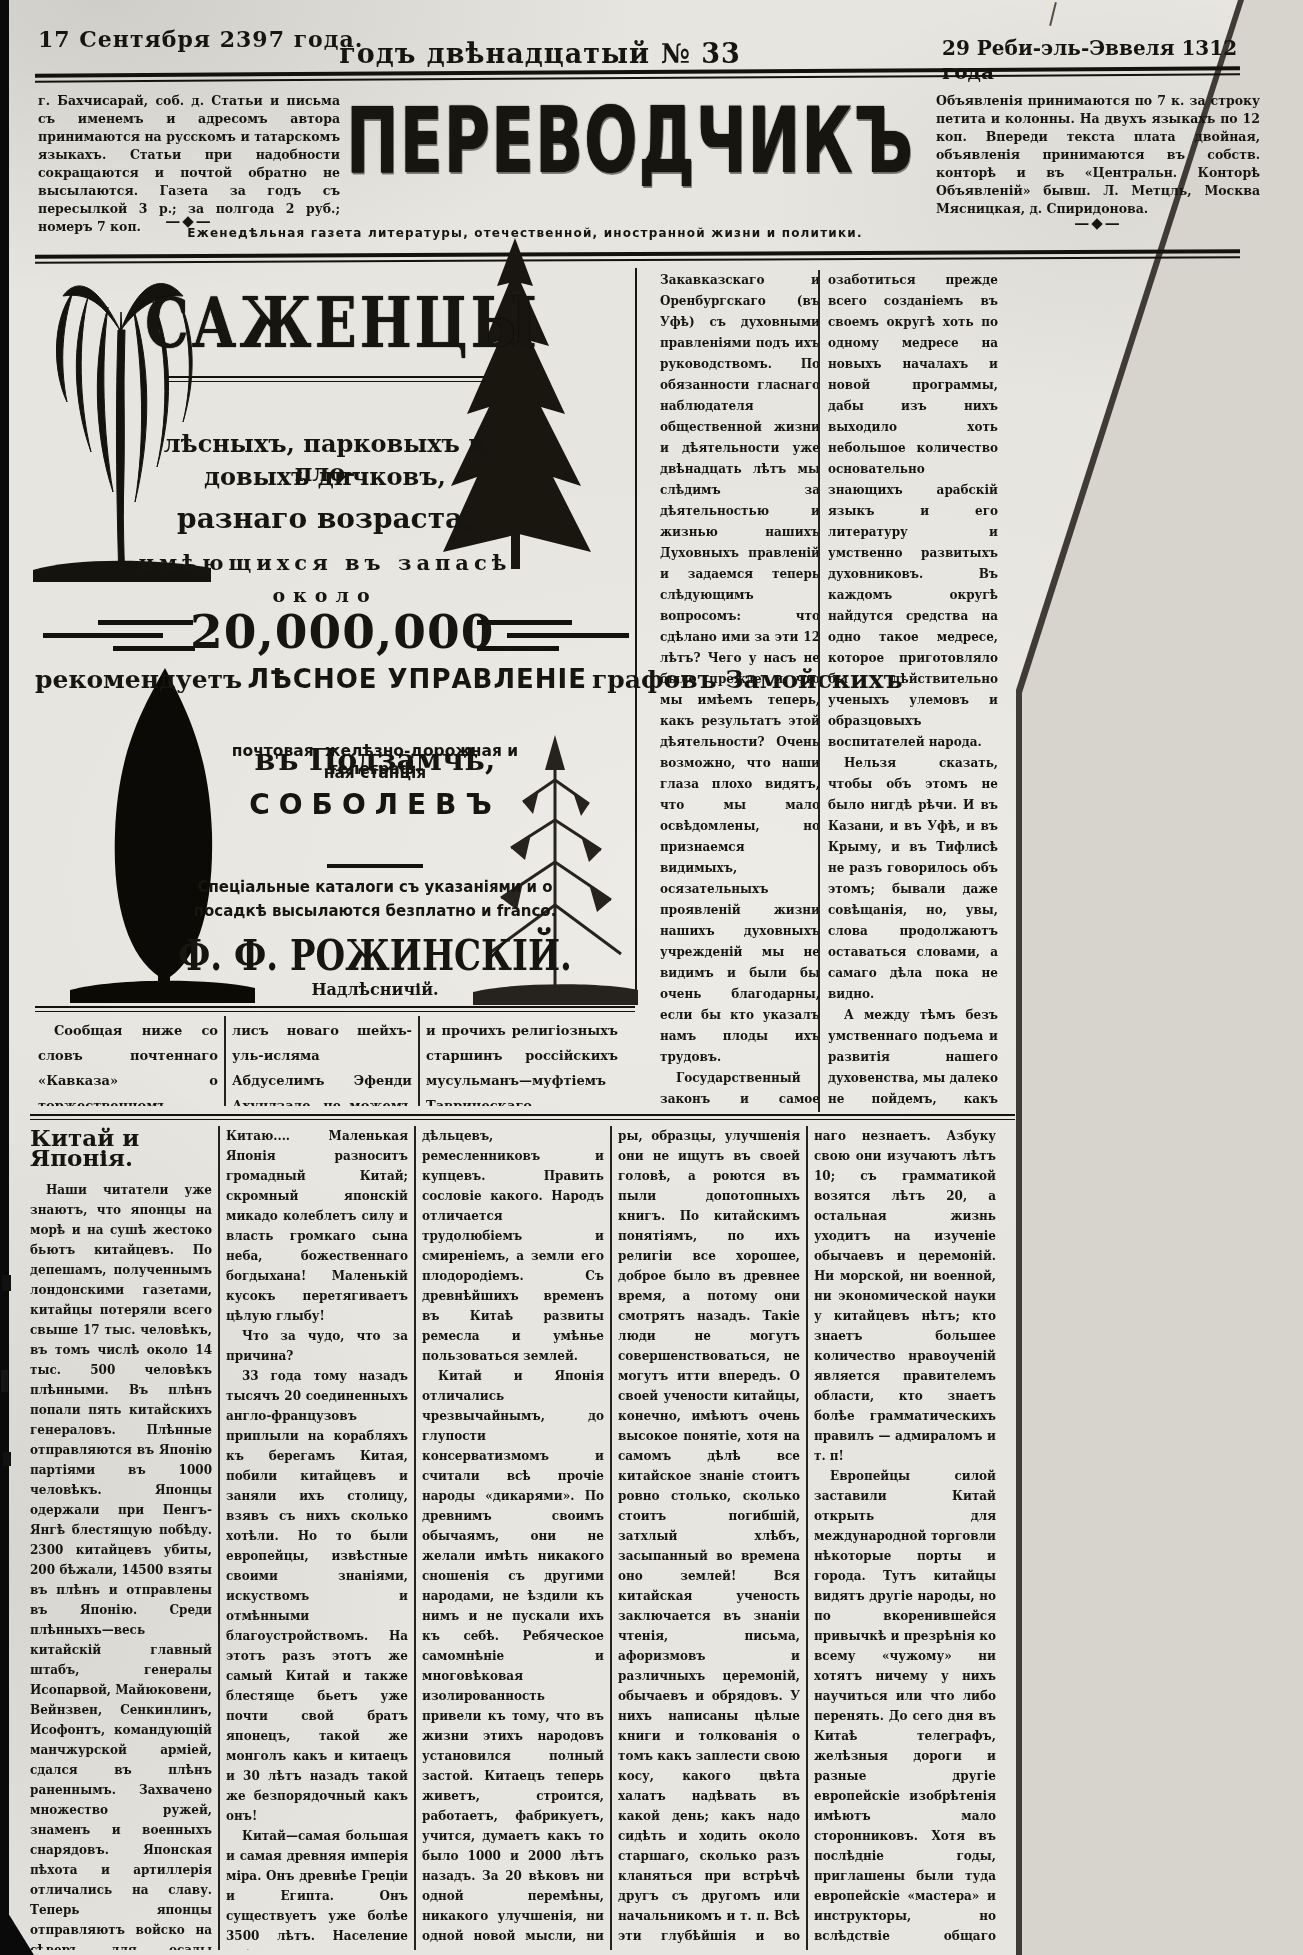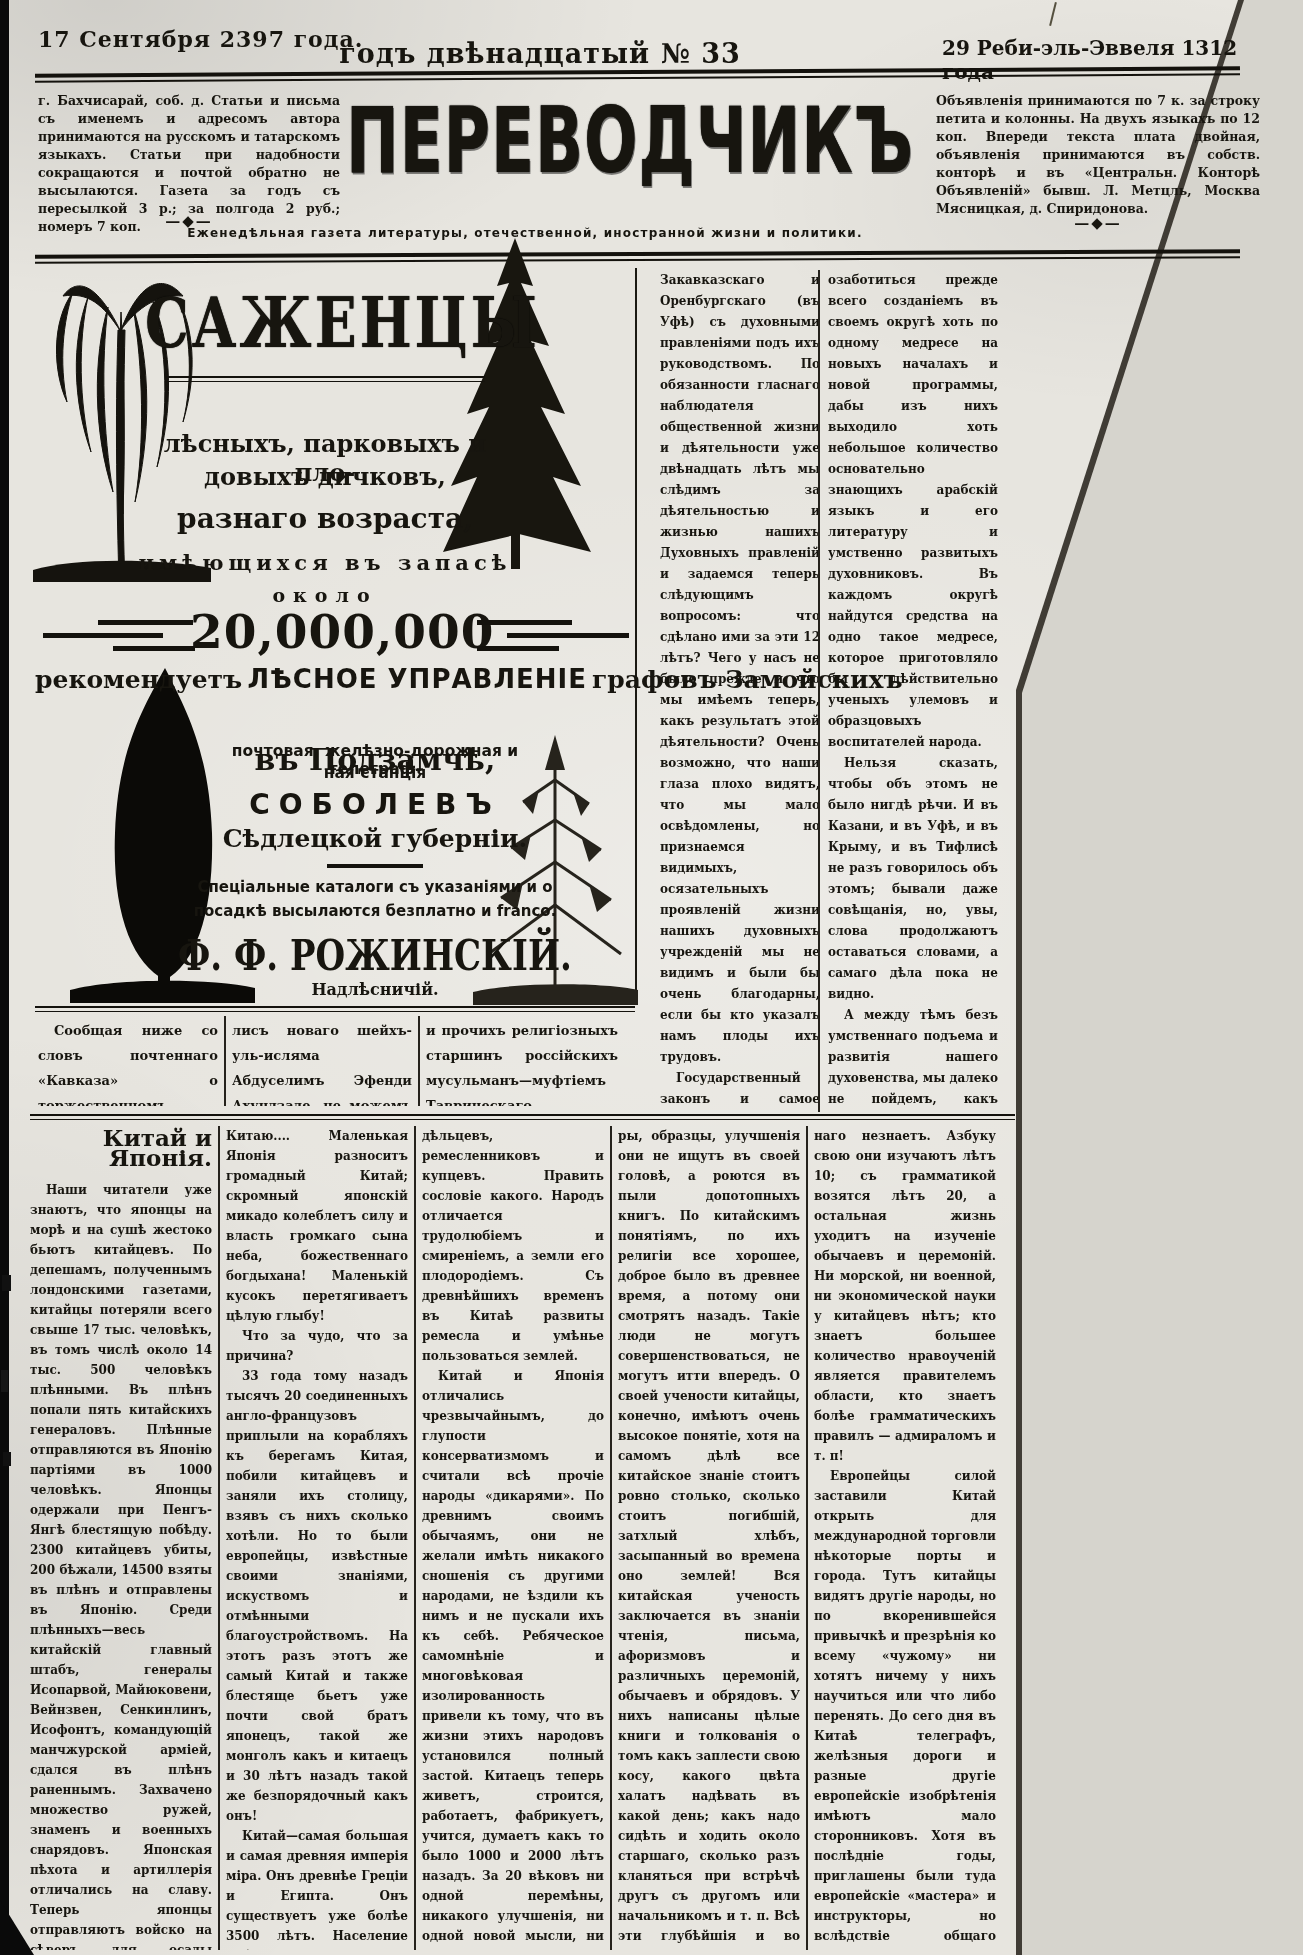--- a/index.html
+++ b/index.html
@@ -152,7 +152,6 @@
     <div class="adline2 sans" style="top:474px;font-size:15.5px;">почтовая, желѣзно-дорожная и телеграф-</div>
     <div class="adline2 sans" style="top:496px;font-size:15.5px;">ная станція</div>
     <div class="adline2 sans" style="top:520px;font-size:28px;letter-spacing:9px;">СОБОЛЕВЪ</div>
-    <div class="adline2 serif" style="top:556px;font-size:25px;">Сѣдлецкой губерніи.</div>
 
     <div class="abs" style="left:292px;top:596px;width:96px;height:4px;background:#14120d;"></div>
 

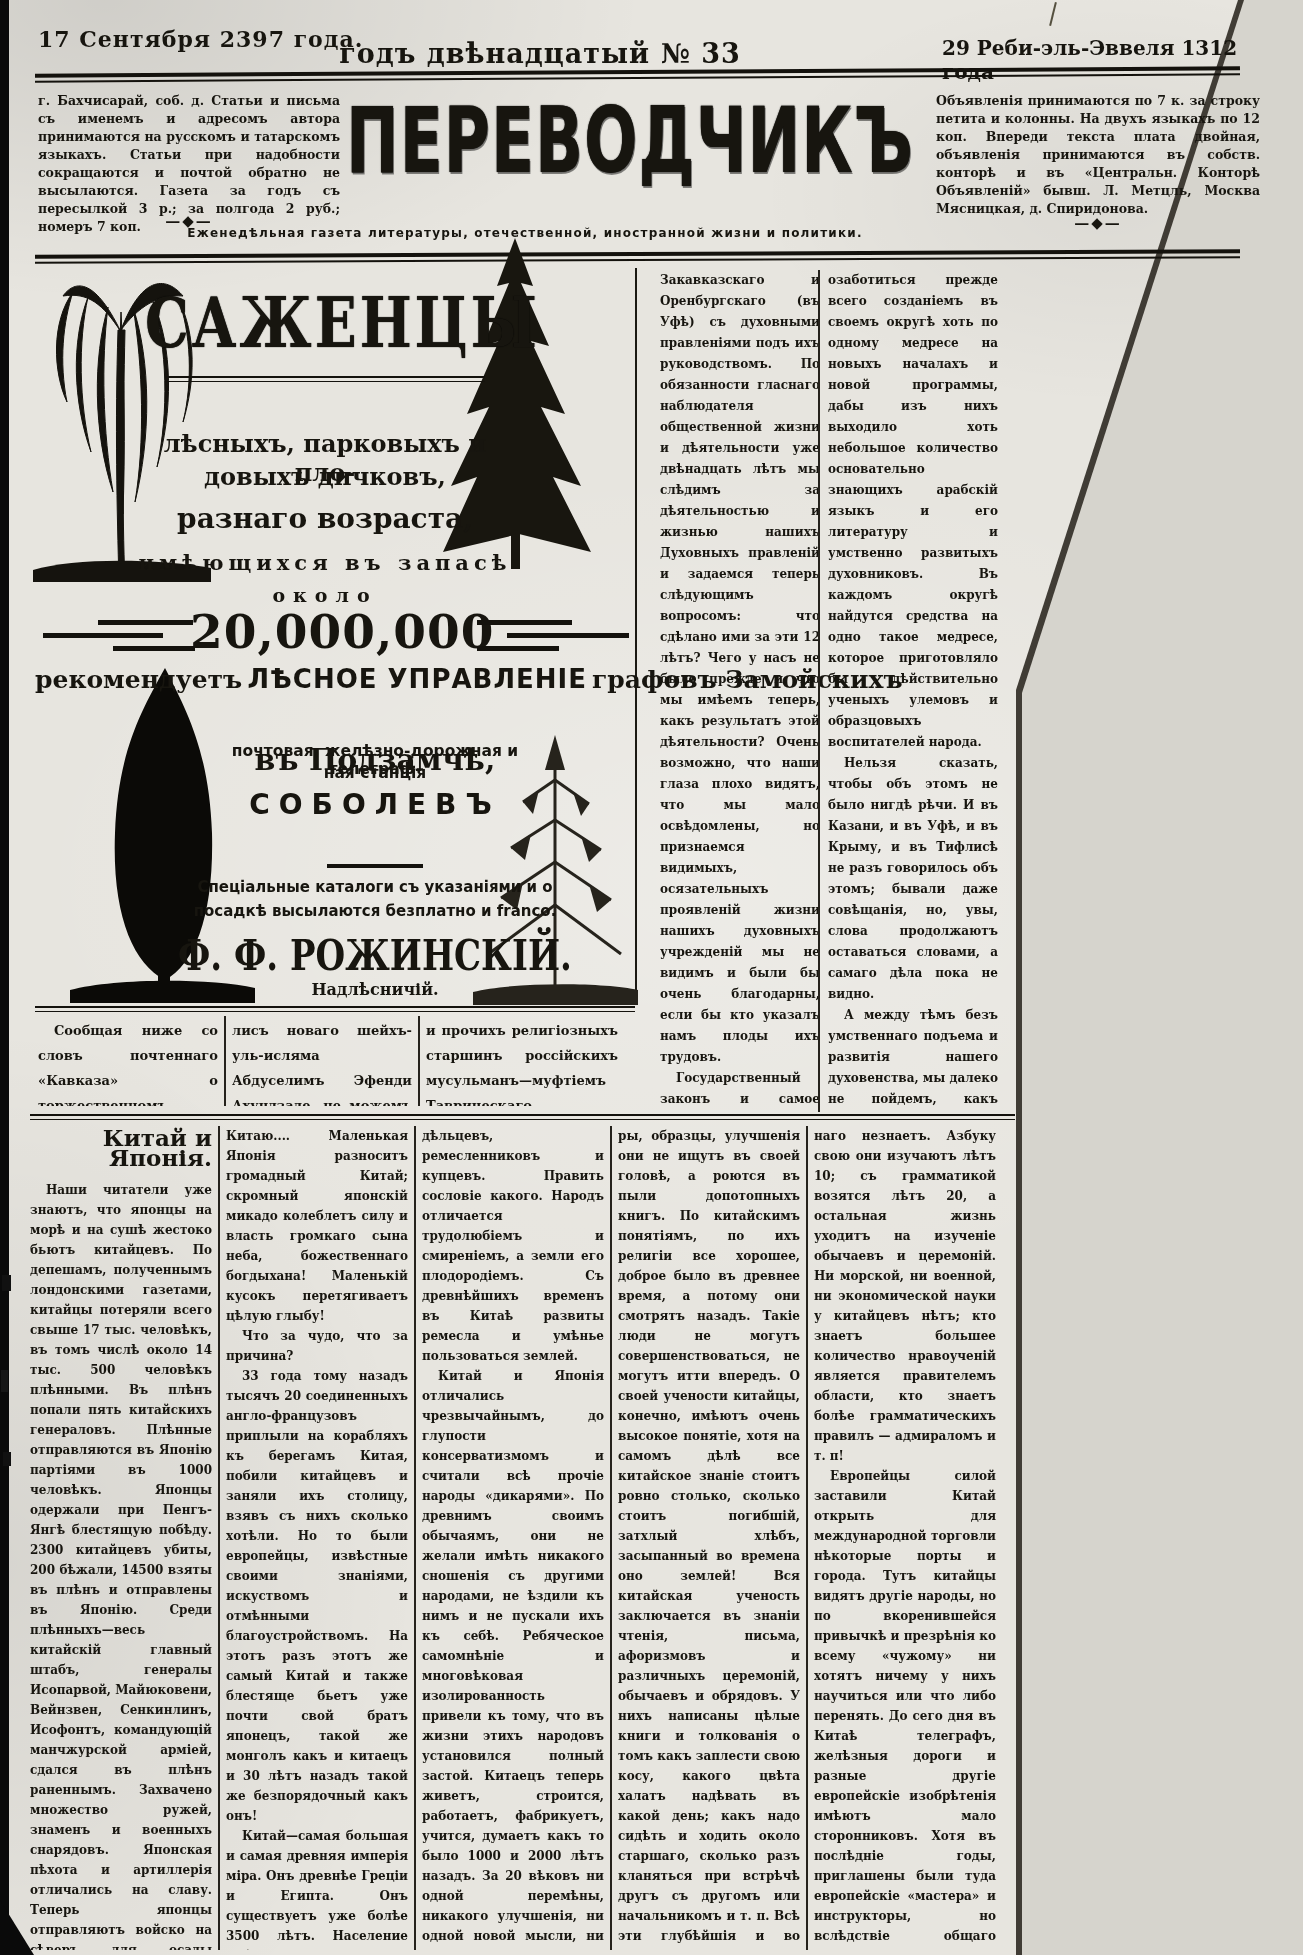--- a/index.html
+++ b/index.html
@@ -194,7 +194,7 @@
   <div class="abs" style="left:30px;top:1126px;width:988px;height:824px;overflow:hidden;">
 
     <div class="abs serif jcol" style="left:0;top:0;width:182px;height:824px;font-size:12px;line-height:20px;">
-      <div class="ctr serif" style="font-size:23px;font-weight:bold;margin:2px 0 12px;text-align:right;">Китай и Японія.</div>
+      <div class="ctr serif" style="font-size:23px;font-weight:bold;margin:2px 0 12px;text-align:left;">Китай и Японія.</div>
       <p>Наши читатели уже знаютъ, что японцы на морѣ и на сушѣ жестоко бьютъ китайцевъ. По депешамъ, полученнымъ лондонскими газетами, китайцы потеряли всего свыше 17 тыс. человѣкъ, въ томъ числѣ около 14 тыс. 500 человѣкъ плѣнными. Въ плѣнъ попали пять китайскихъ генераловъ. Плѣнные отправляются въ Японію партіями въ 1000 человѣкъ. Японцы одержали при Пенгъ-Янгѣ блестящую побѣду. 2300 китайцевъ убиты, 200 бѣжали, 14500 взяты въ плѣнъ и отправлены въ Японію. Среди плѣнныхъ—весь китайскій главный штабъ, генералы Исопарвой, Майюковени, Вейнзвен, Сенкинлинъ, Исофонтъ, командующій манчжурской арміей, сдался въ плѣнъ раненнымъ. Захвачено множество ружей, знаменъ и военныхъ снарядовъ. Японская пѣхота и артиллерія отличались на славу. Теперь японцы отправляютъ войско на сѣверъ для осады китайскихъ проходовъ. Китайцы ошеломлены своимъ пораженіемъ. Японцы думаютъ изъ Кореи двинуться въ Манчжурію и занять священный городъ Мукденъ, гдѣ хранятся сокровища Богдыхана.</p>
 
     </div>

